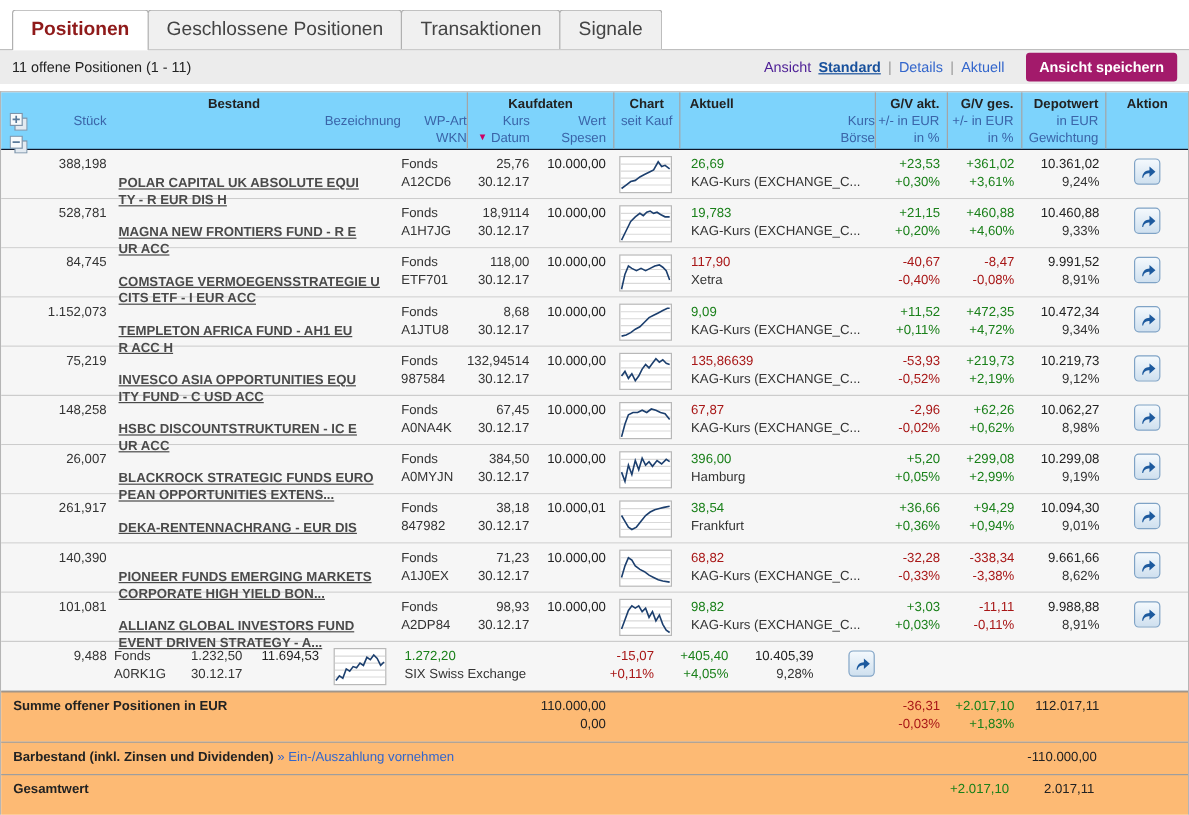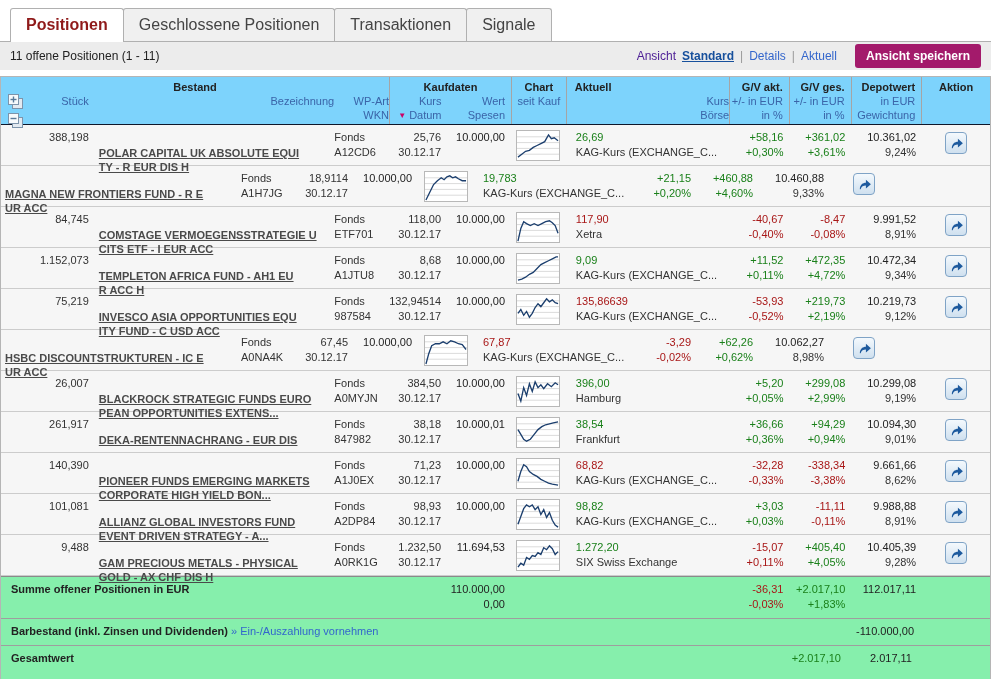--- a/index.html
+++ b/index.html
@@ -194,7 +194,7 @@
           <div>KAG-Kurs (EXCHANGE_C...</div>
         </div>
       <div class="c w-gva num">
-          <div class="pos">+58,16</div>
+          <div class="pos">+23,53</div>
           <div class="pos">+0,30%</div>
         </div>
       <div class="c w-gvg num">

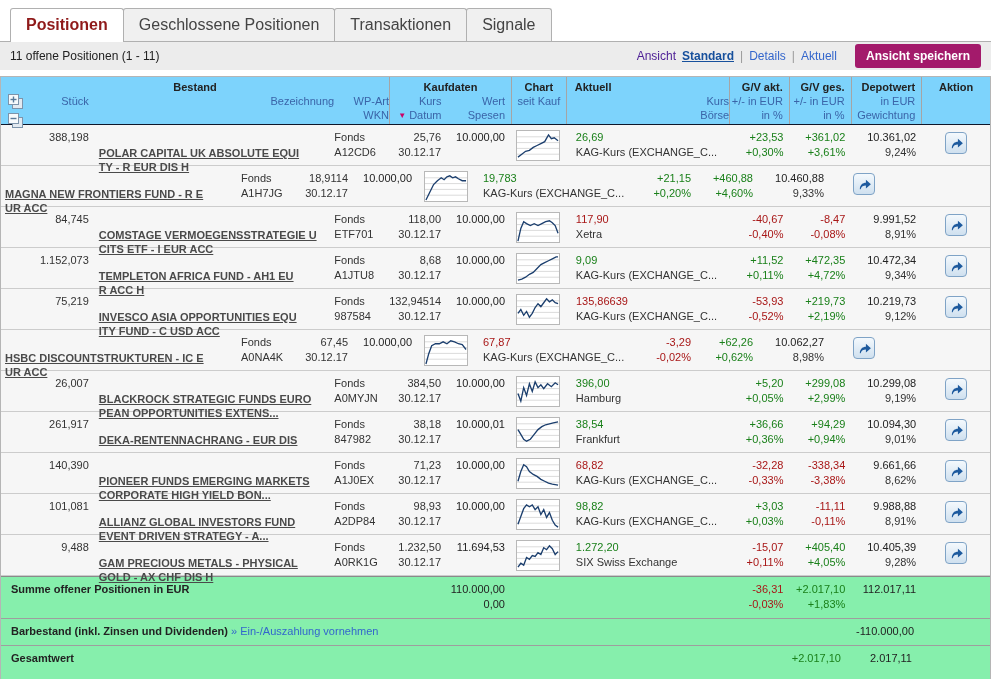--- a/index.html
+++ b/index.html
@@ -215,6 +215,7 @@
     </div>
 
     <div class="row">
+      <div class="c w-stueck num">528,781</div>
       <div class="c w-bez c-bez">
           <a class="fund-link">MAGNA NEW FRONTIERS FUND - R E
 UR ACC</a>

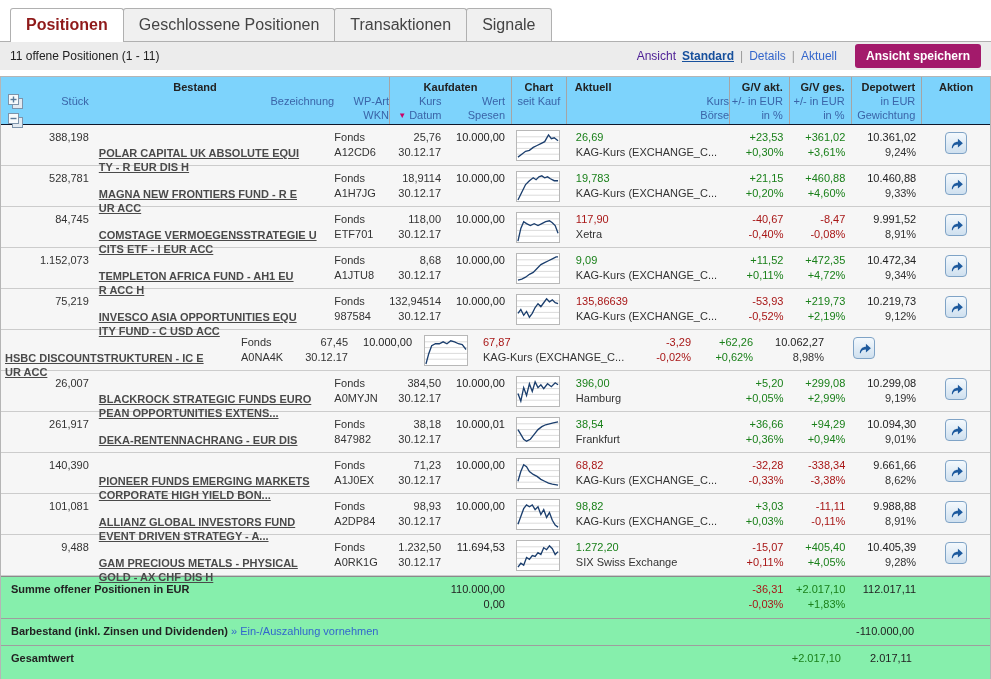--- a/index.html
+++ b/index.html
@@ -431,6 +431,7 @@
     </div>
 
     <div class="row">
+      <div class="c w-stueck num">148,258</div>
       <div class="c w-bez c-bez">
           <a class="fund-link">HSBC DISCOUNTSTRUKTUREN - IC E
 UR ACC</a>

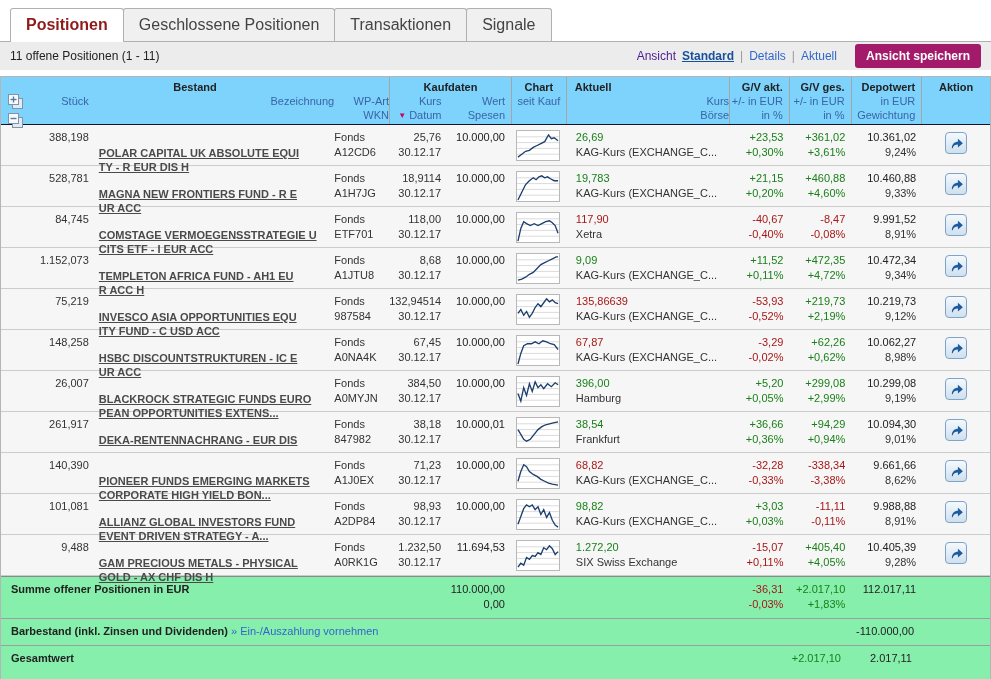--- a/index.html
+++ b/index.html
@@ -464,7 +464,7 @@
           <div>KAG-Kurs (EXCHANGE_C...</div>
         </div>
       <div class="c w-gva num">
-          <div class="neg">-3,29</div>
+          <div class="neg">-2,96</div>
           <div class="neg">-0,02%</div>
         </div>
       <div class="c w-gvg num">

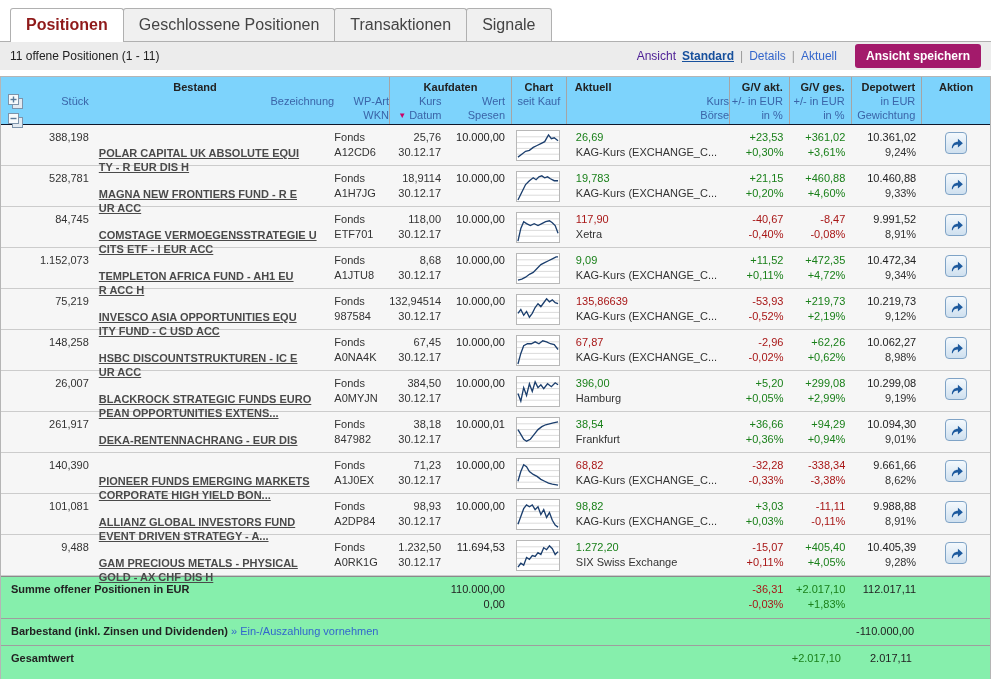--- a/index.html
+++ b/index.html
@@ -701,10 +701,6 @@
 
     <div class="row">
       <div class="c w-stueck num">9,488</div>
-      <div class="c w-bez c-bez">
-          <a class="fund-link">GAM PRECIOUS METALS - PHYSICAL
-GOLD - AX CHF DIS H</a>
-        </div>
       <div class="c w-wpart">
           <div>Fonds</div>
           <div>A0RK1G</div>

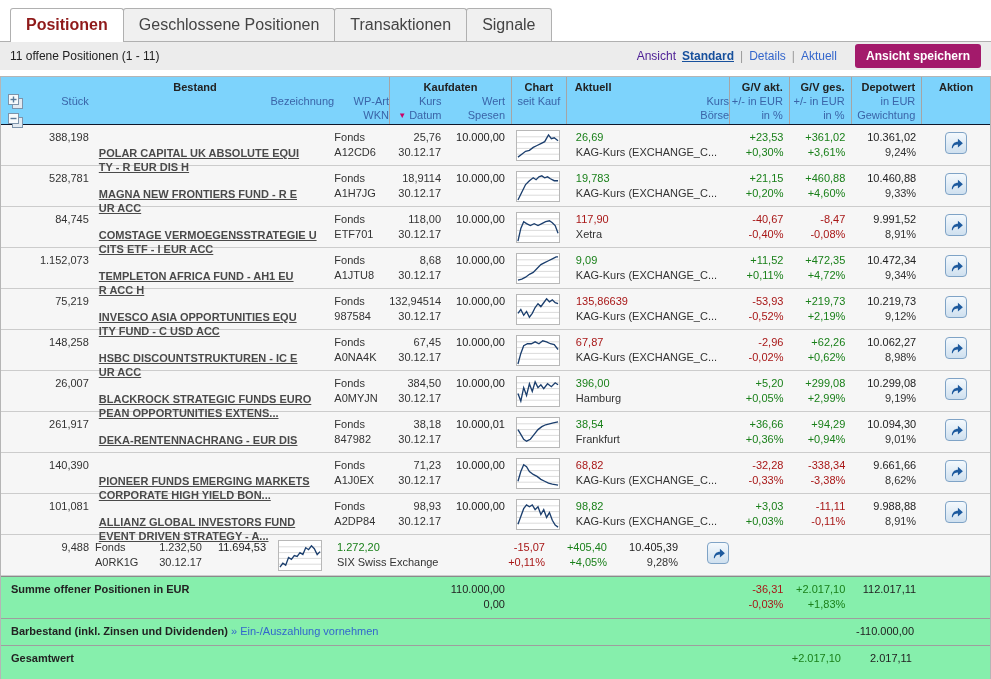--- a/index.html
+++ b/index.html
@@ -60,7 +60,7 @@
   .act-btn { width:22px; height:22px; border:1px solid #7fa3c6; border-radius:4px; background:linear-gradient(#f4f9fd,#cfe0ef); cursor:pointer; display:flex; align-items:center; justify-content:center; padding:0; }
 
   
-  .frow { display:flex; background:#86efac; border-top:1px solid #9e9e9e; padding-top:5px; }
+  .frow { display:flex; background:#fdba74; border-top:1px solid #9e9e9e; padding-top:5px; }
   .frow .label { font-weight:bold; color:#222; padding-left:10px; line-height:15px; }
   .f-summe { height:42px; border-top:1px solid #8a8a8a; }
   .f-bar { height:27px; }

